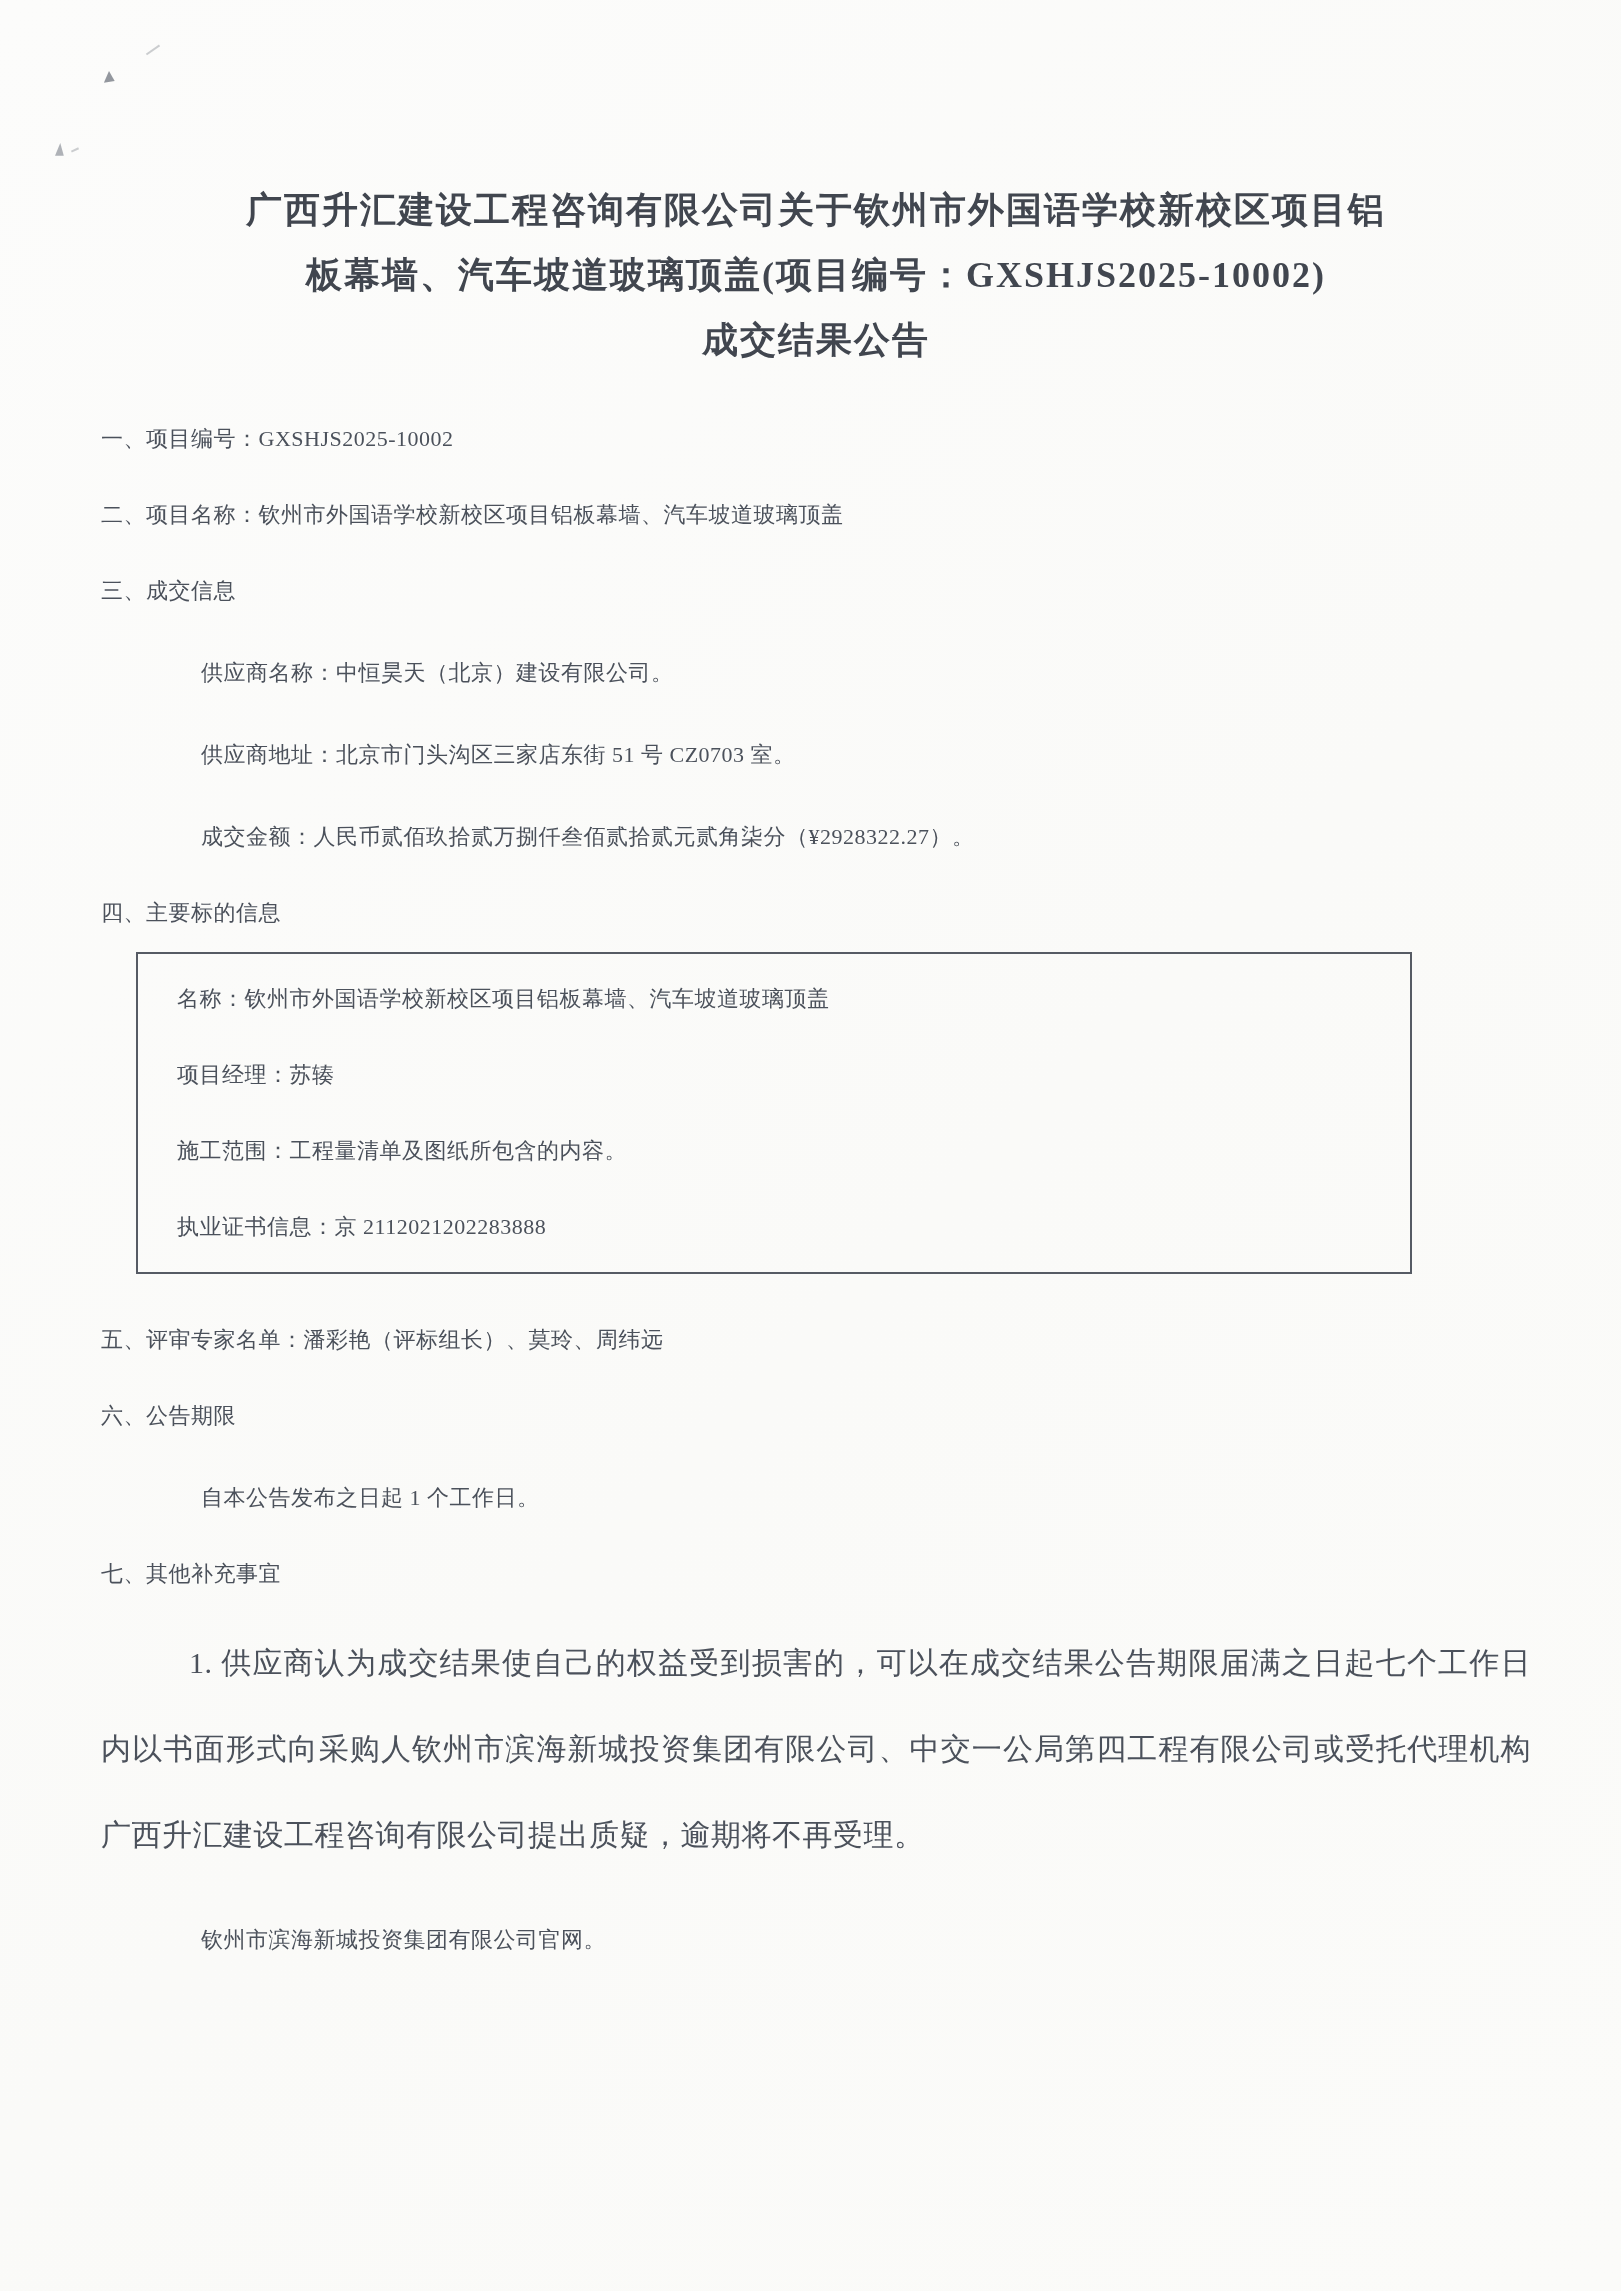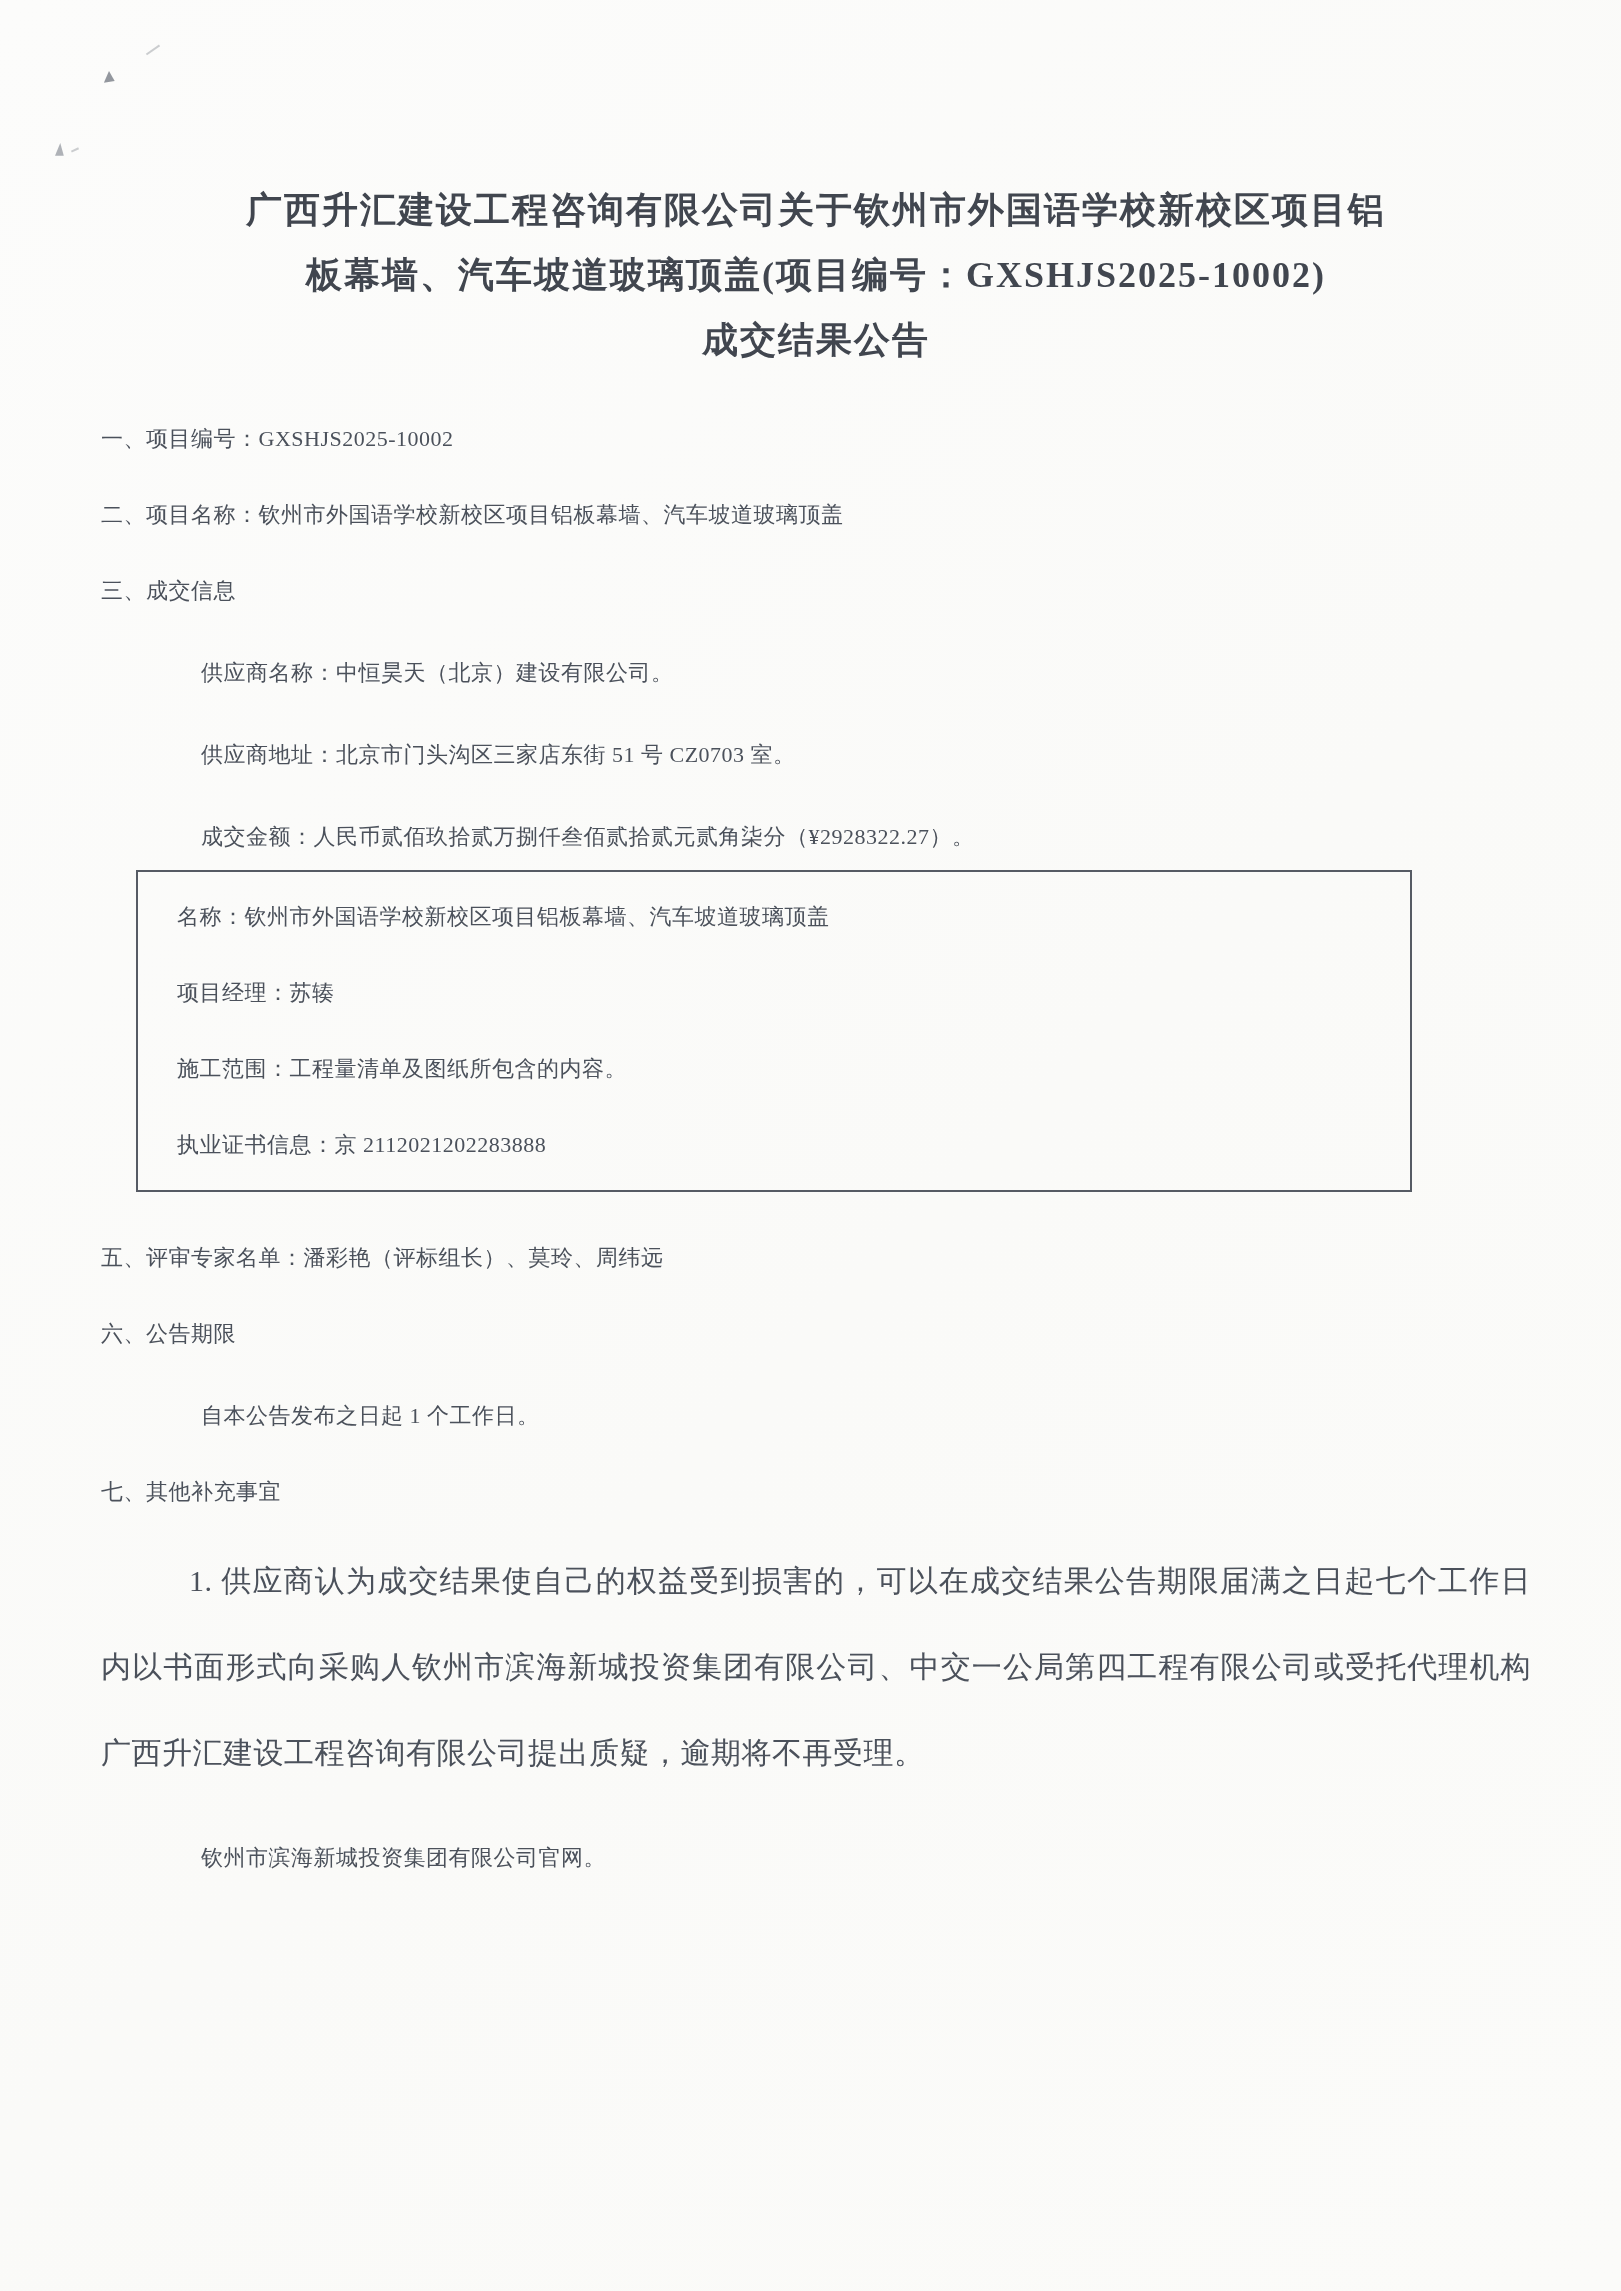--- a/index.html
+++ b/index.html
@@ -119,6 +119,7 @@
 
     <div class="line mt-sub indent-1">成交金额：人民币贰佰玖拾贰万捌仟叁佰贰拾贰元贰角柒分（¥2928322.27）。</div>
 
+    <div class="line mt-item">四、主要标的信息</div>
 
     <div class="subject-box">
       <div class="line">名称：钦州市外国语学校新校区项目铝板幕墙、汽车坡道玻璃顶盖</div>

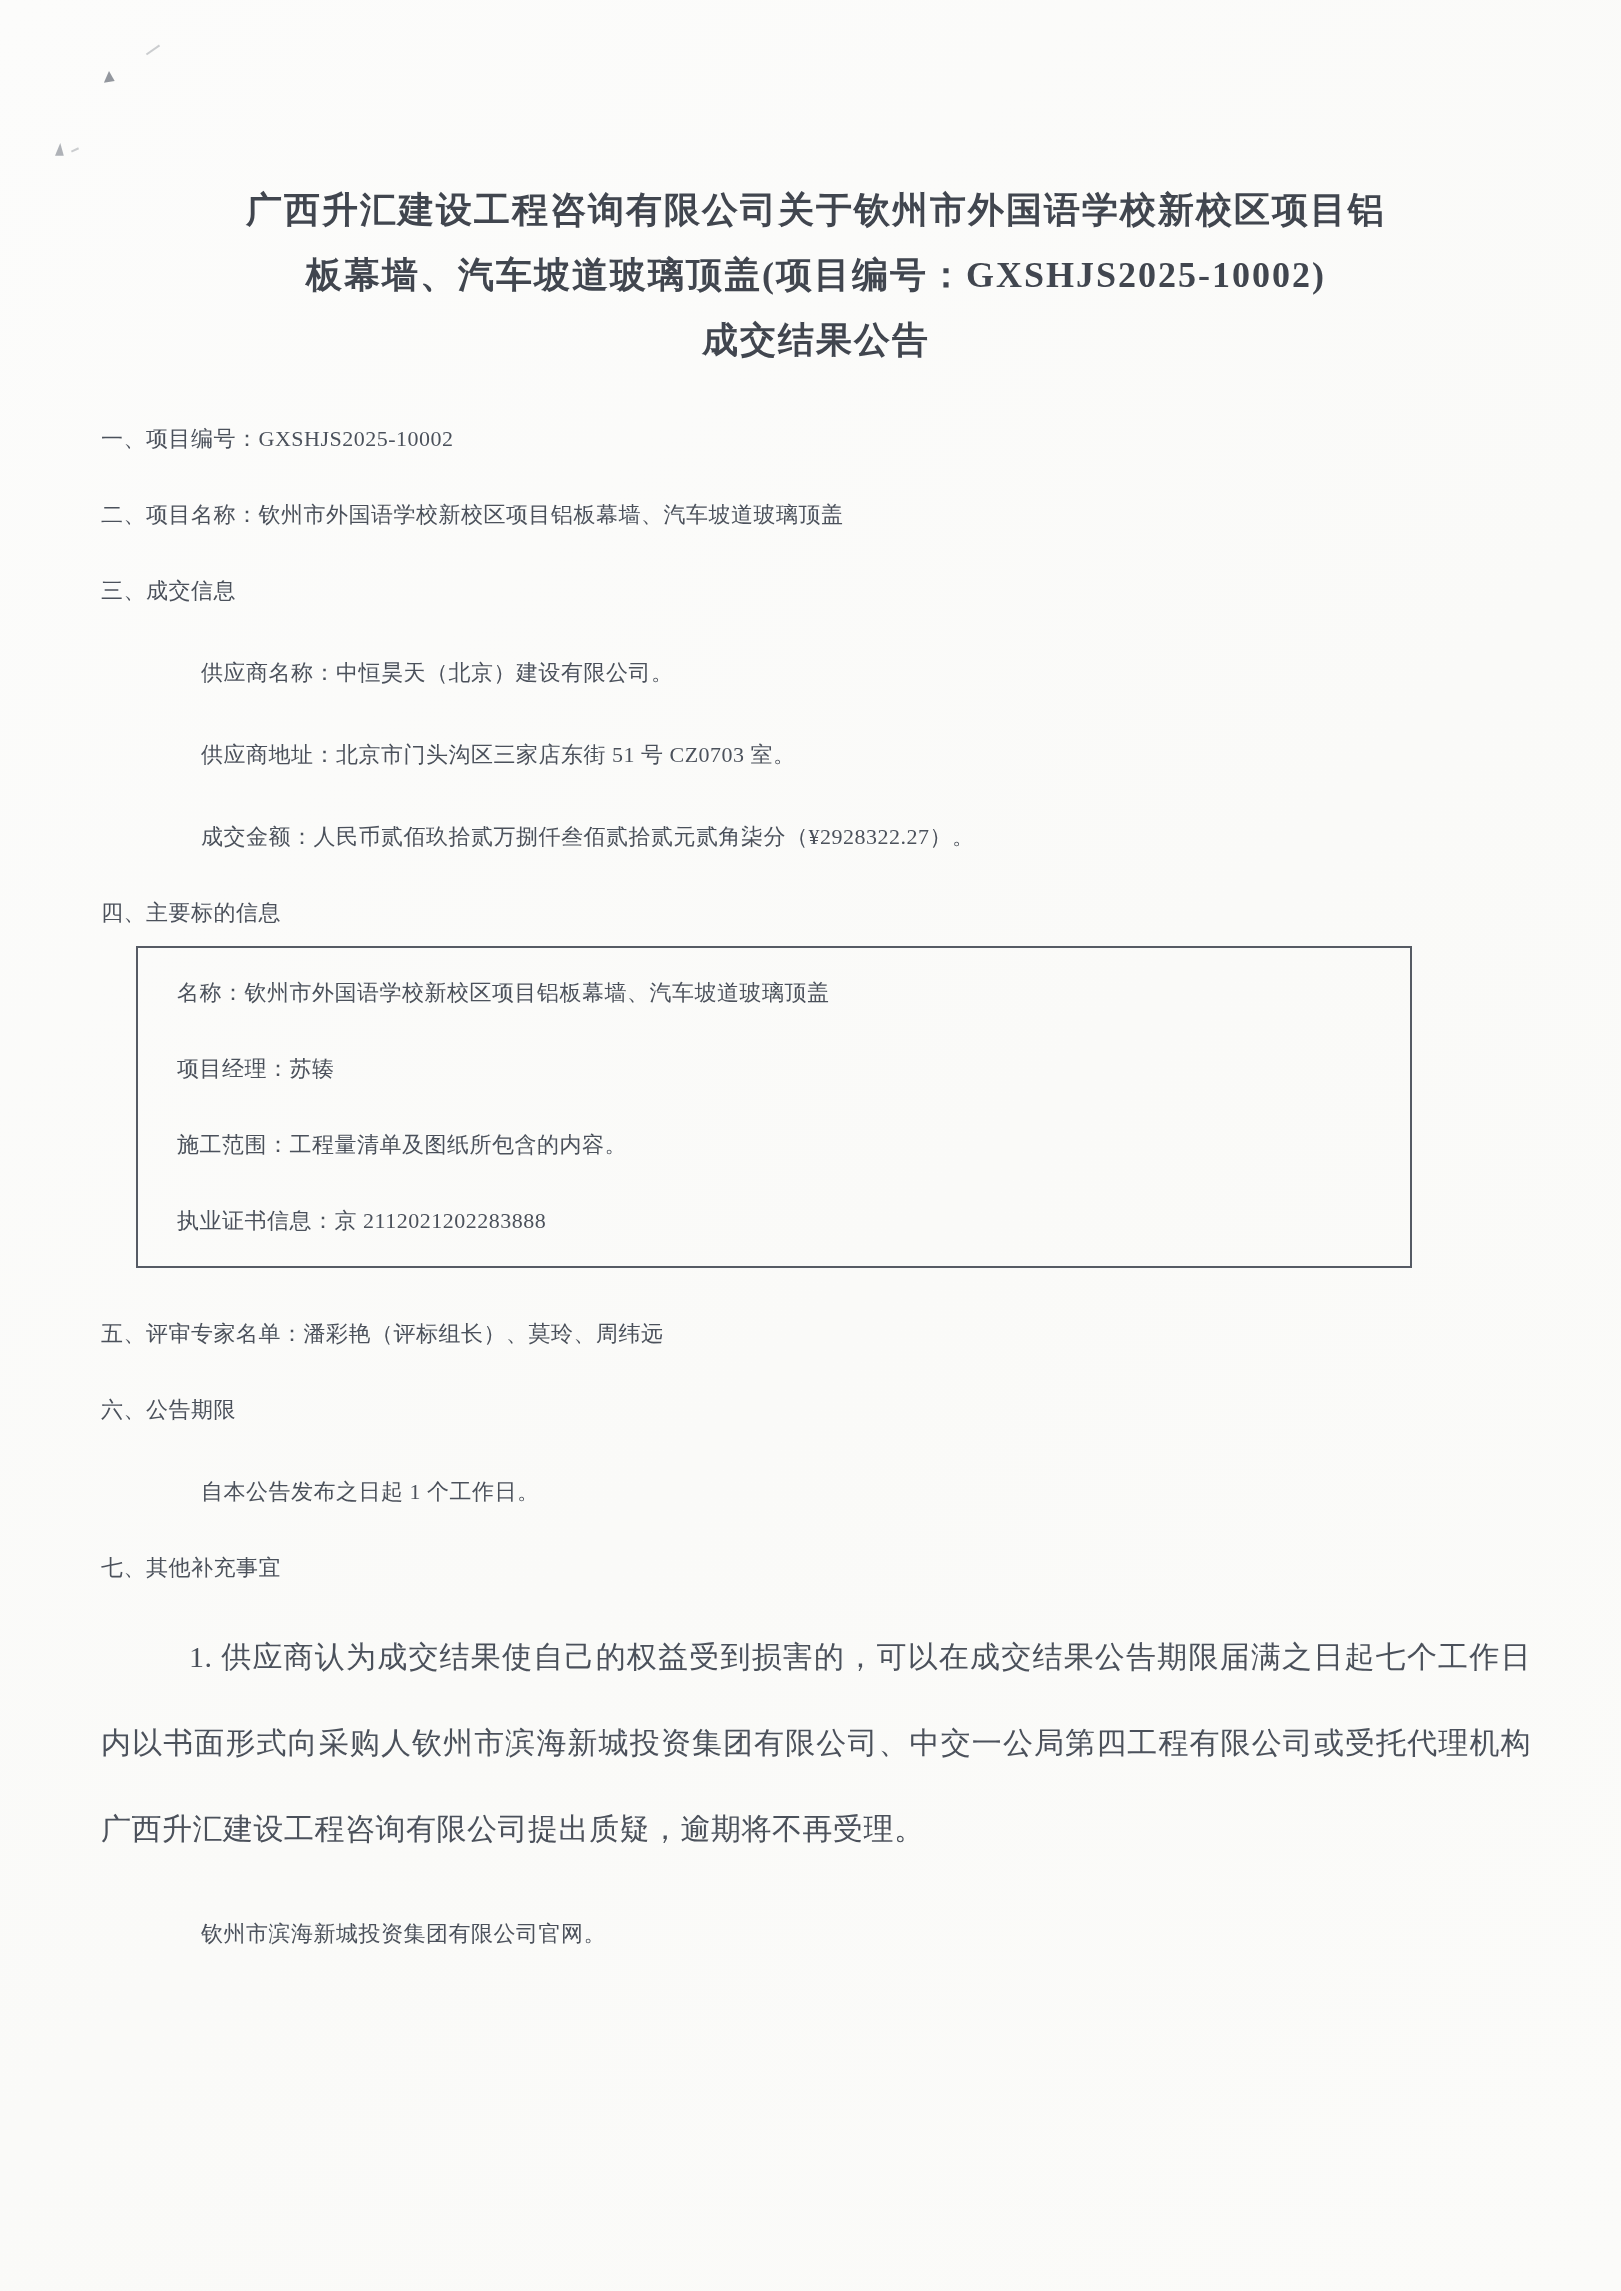--- a/index.html
+++ b/index.html
@@ -42,7 +42,7 @@
   .mt-sub    { margin-top: 41px; }
   .indent-1  { padding-left: 100px; }
   .subject-box {
-    margin-top: 13px;
+    margin-top: 19px;
     margin-left: 35px;
     width: 1233px;
     border: 2px solid #565b64;

